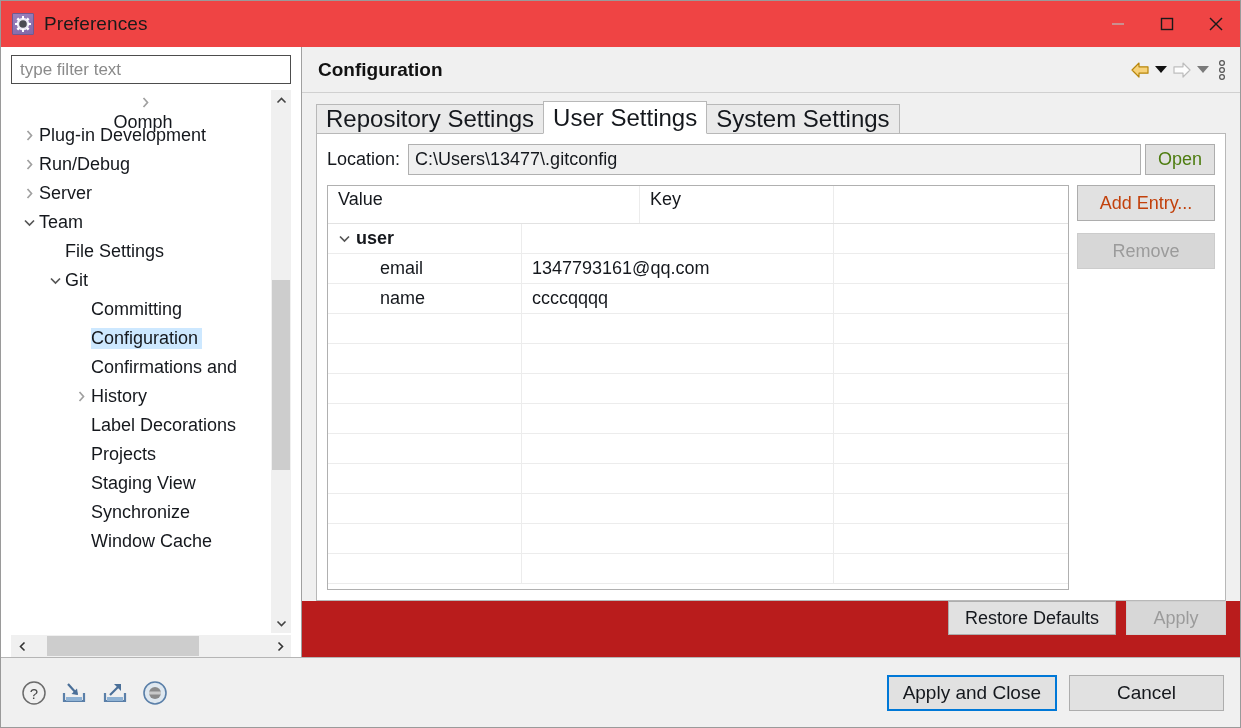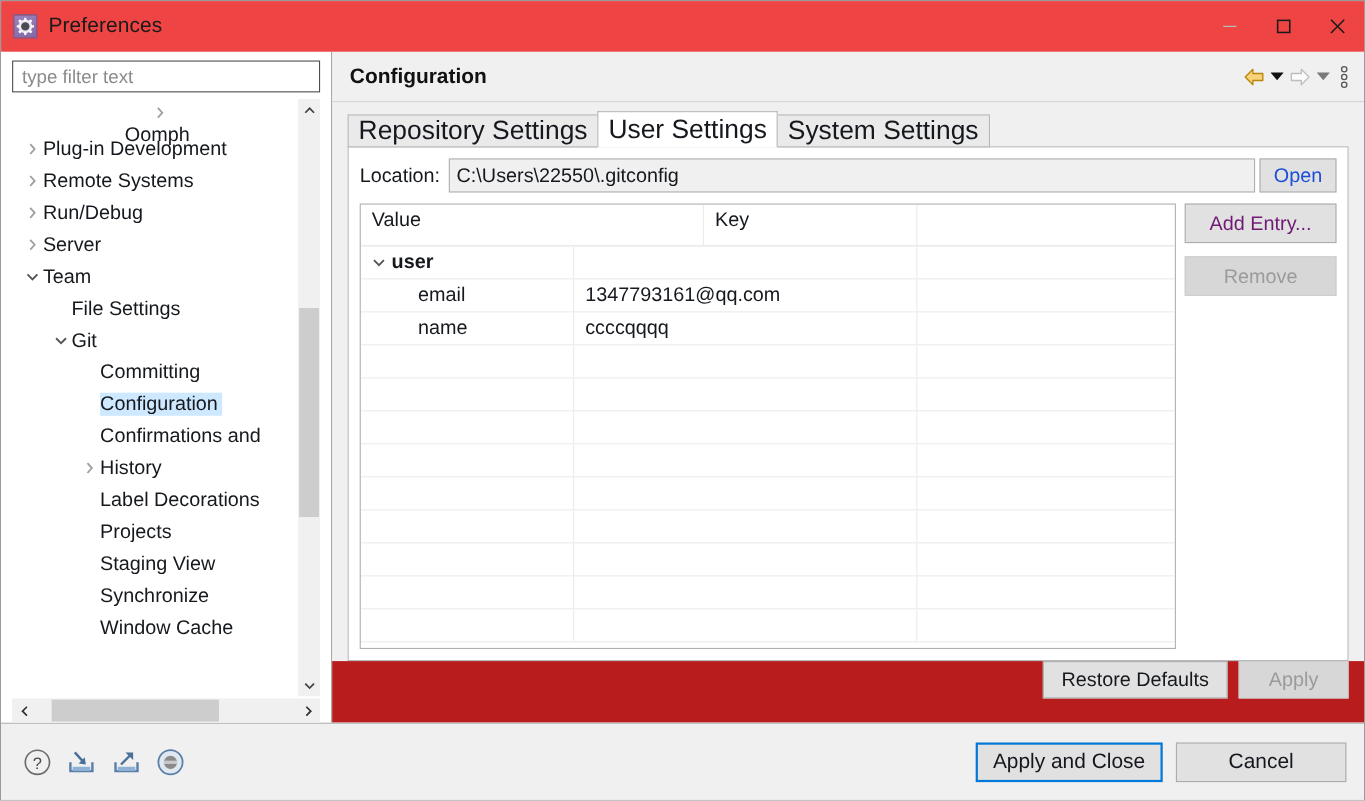--- a/index.html
+++ b/index.html
@@ -411,14 +411,6 @@
                     <polyline points="4.5,2 8.5,6.5 4.5,11" fill="none" stroke="#a0a0a0" stroke-width="1.7"></polyline>
                   </svg>
                 </span>
-                <span class="tlabel">Remote Systems</span>
-              </div>
-              <div class="tnode" style="padding-left: 8px;">
-                <span class="arrow">
-                  <svg width="13" height="13" viewBox="0 0 13 13">
-                    <polyline points="4.5,2 8.5,6.5 4.5,11" fill="none" stroke="#a0a0a0" stroke-width="1.7"></polyline>
-                  </svg>
-                </span>
                 <span class="tlabel">Run/Debug</span>
               </div>
               <div class="tnode" style="padding-left: 8px;">

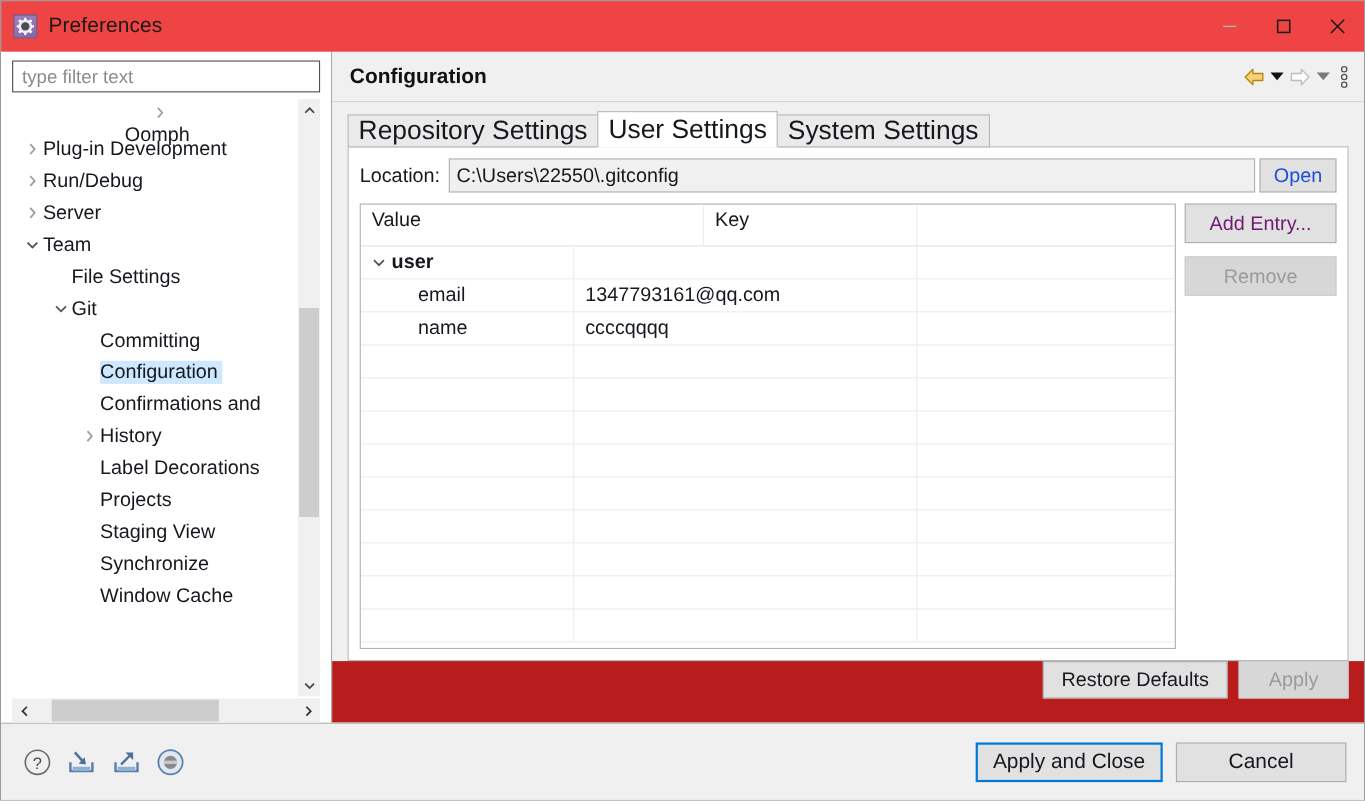--- a/index.html
+++ b/index.html
@@ -565,7 +565,7 @@
 
           <div id="loc-row">
             <div id="loc-label">Location:</div>
-            <div id="loc-field">C:\Users\22550\.gitconfig</div>
+            <div id="loc-field">C:\Users\13477\.gitconfig</div>
             <div id="open-btn">Open</div>
           </div>
 

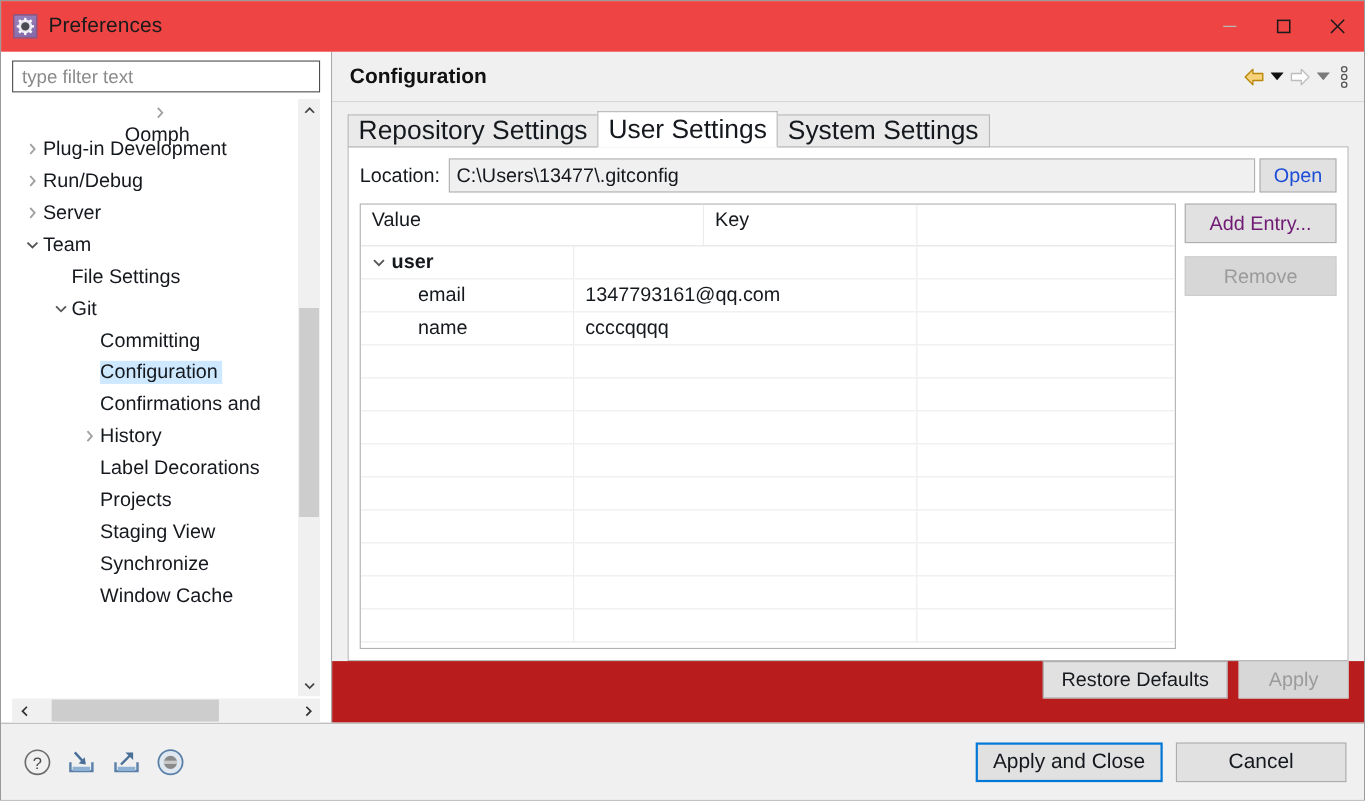--- a/index.html
+++ b/index.html
@@ -238,7 +238,7 @@
     padding: 0 12px;
     background: #e1e1e1;
     border: 1px solid #adadad;
-    font-size: 18px; color: #1d4ed8;
+    font-size: 18px; color: #4d7c0f;
     display: flex; align-items: center; justify-content: center;
     cursor: default;
   }

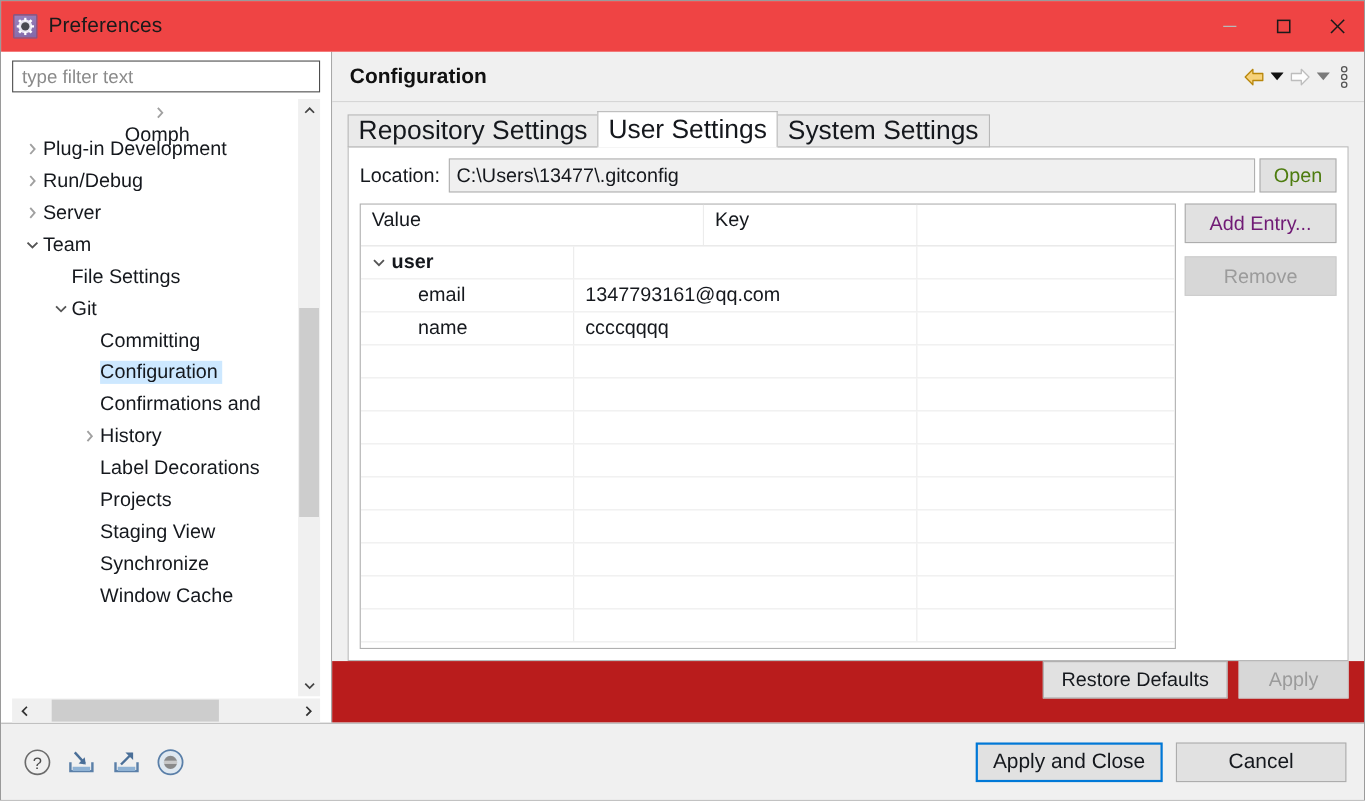--- a/index.html
+++ b/index.html
@@ -284,7 +284,7 @@
     height: 36px;
     background: #e1e1e1;
     border: 1px solid #adadad;
-    font-size: 18px; color: #701a75;
+    font-size: 18px; color: #c2410c;
     display: flex; align-items: center; justify-content: center;
     cursor: default;
   }

